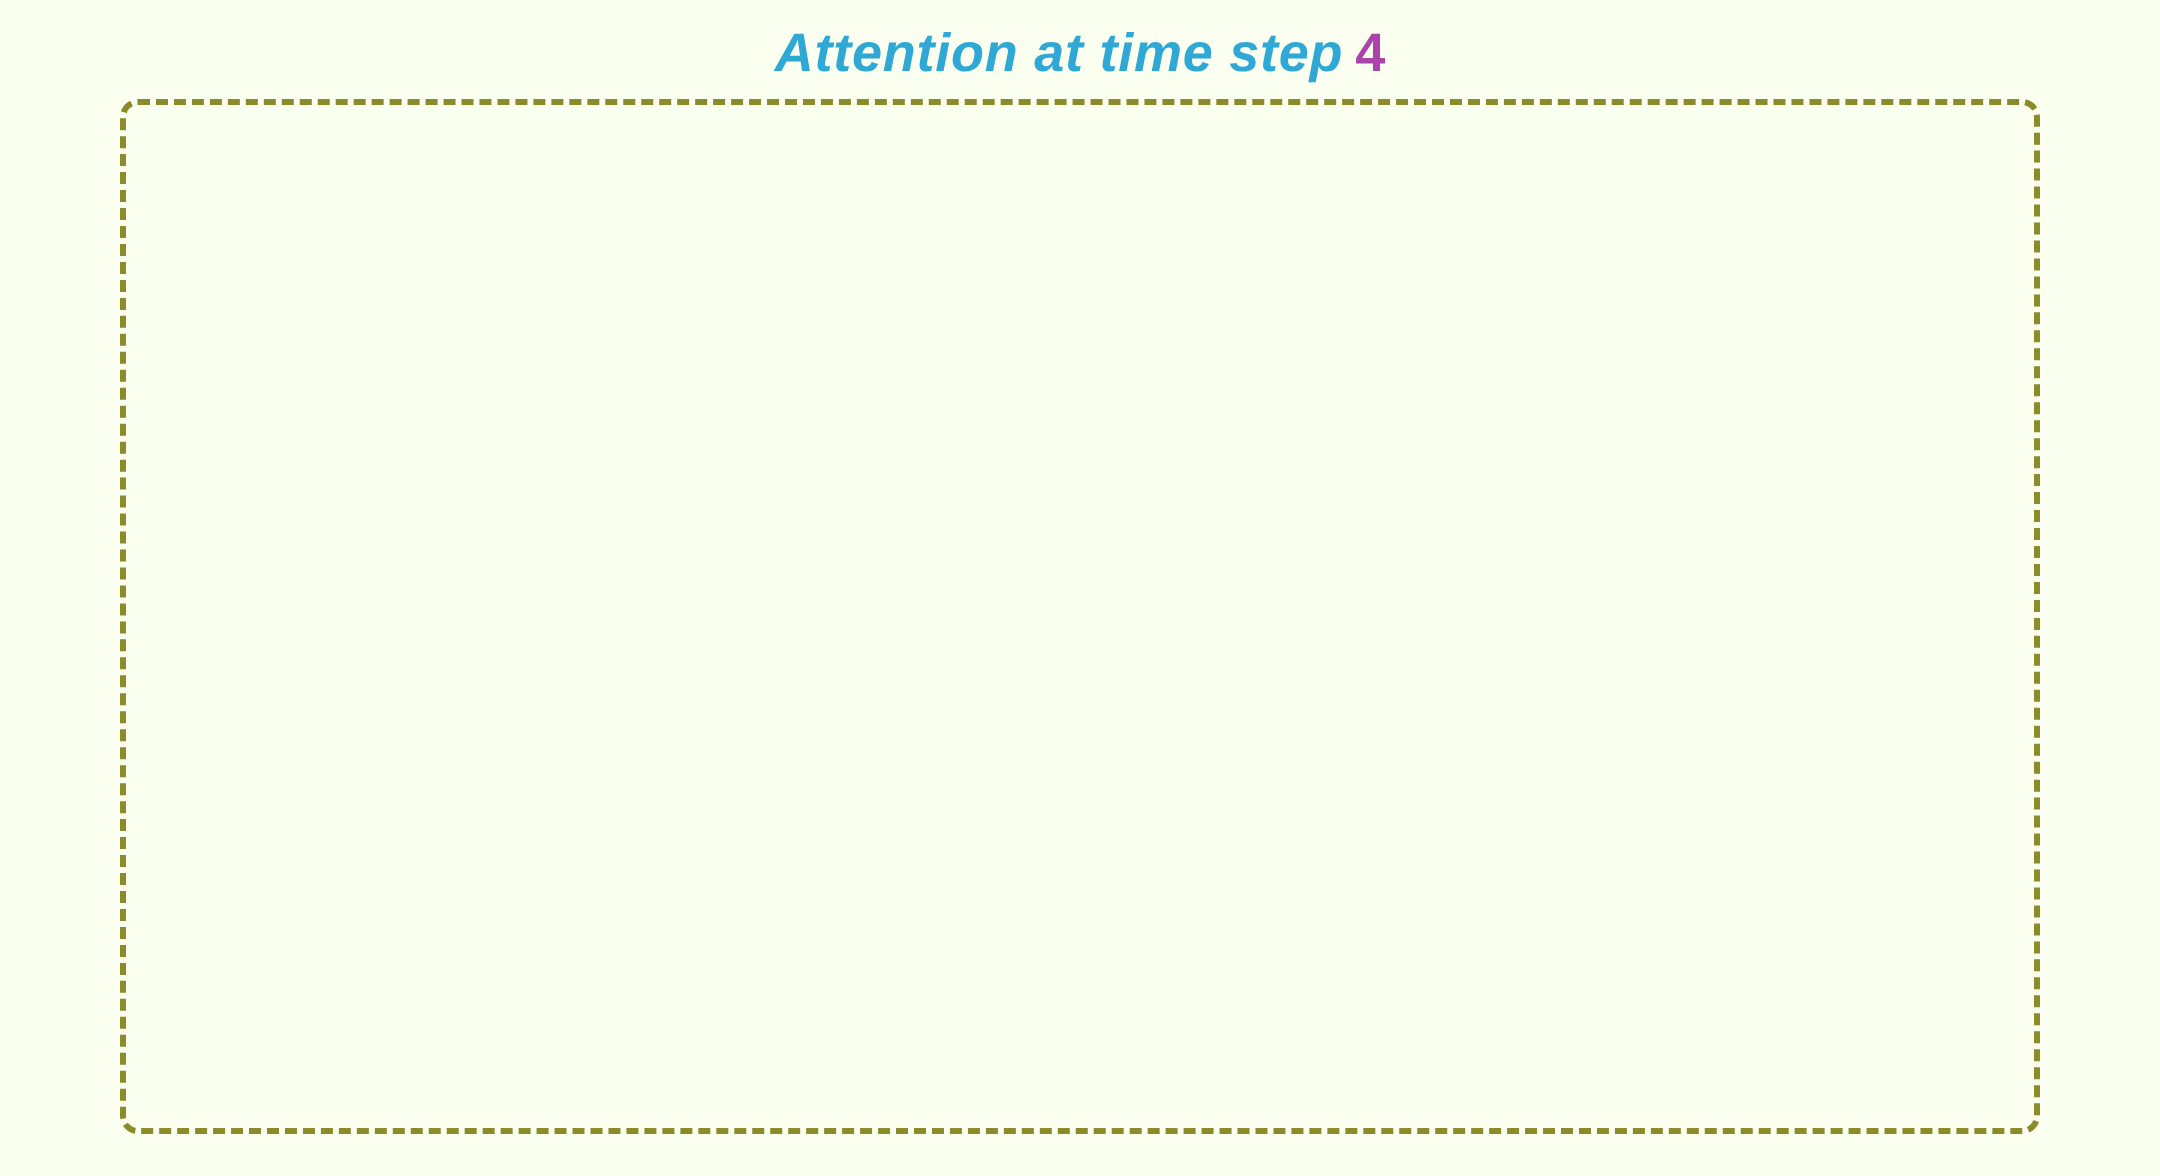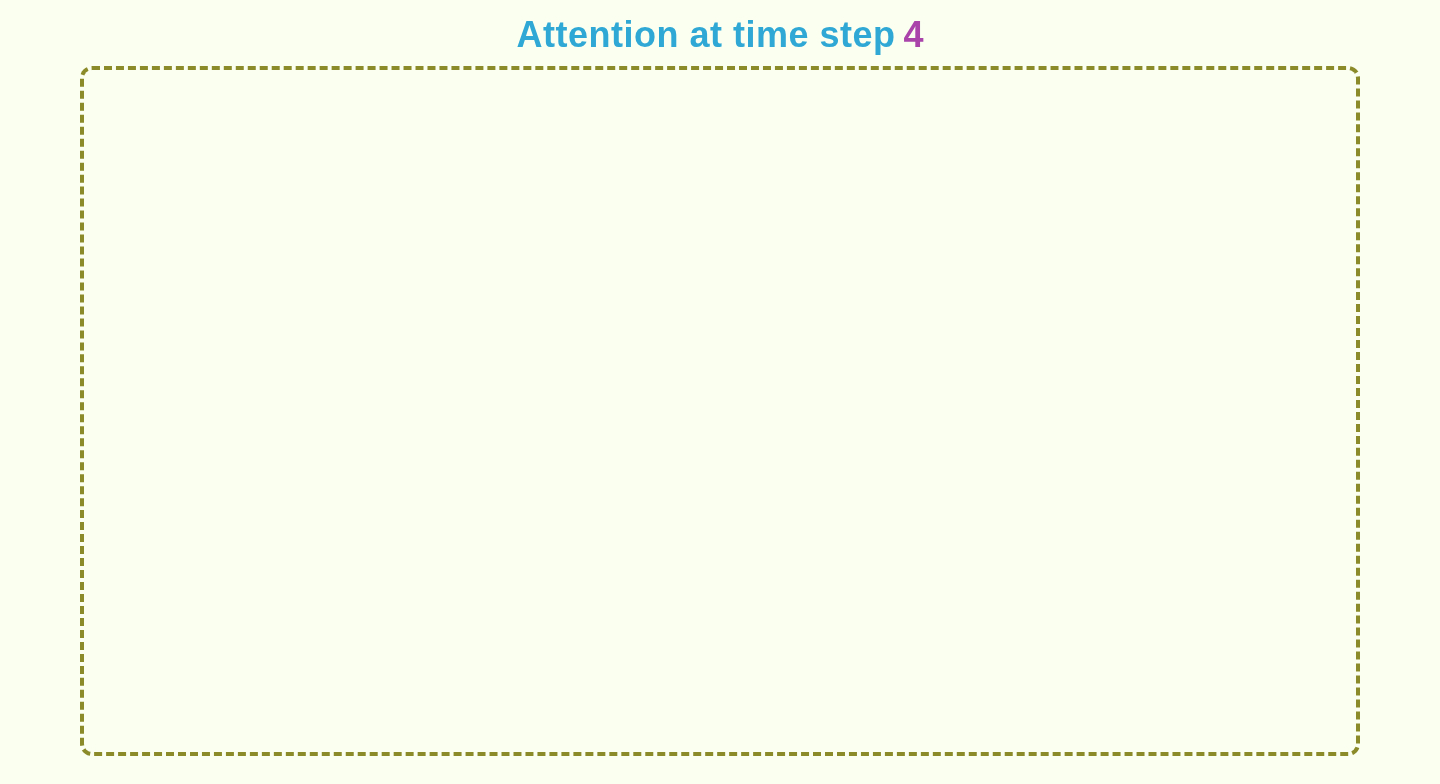--- a/index.html
+++ b/index.html
@@ -32,6 +32,7 @@
       font-weight: bold;
       color: #2fa8d5;
       letter-spacing: 0.5px;
+      font-style: italic;
     }
 
     .title-number {

